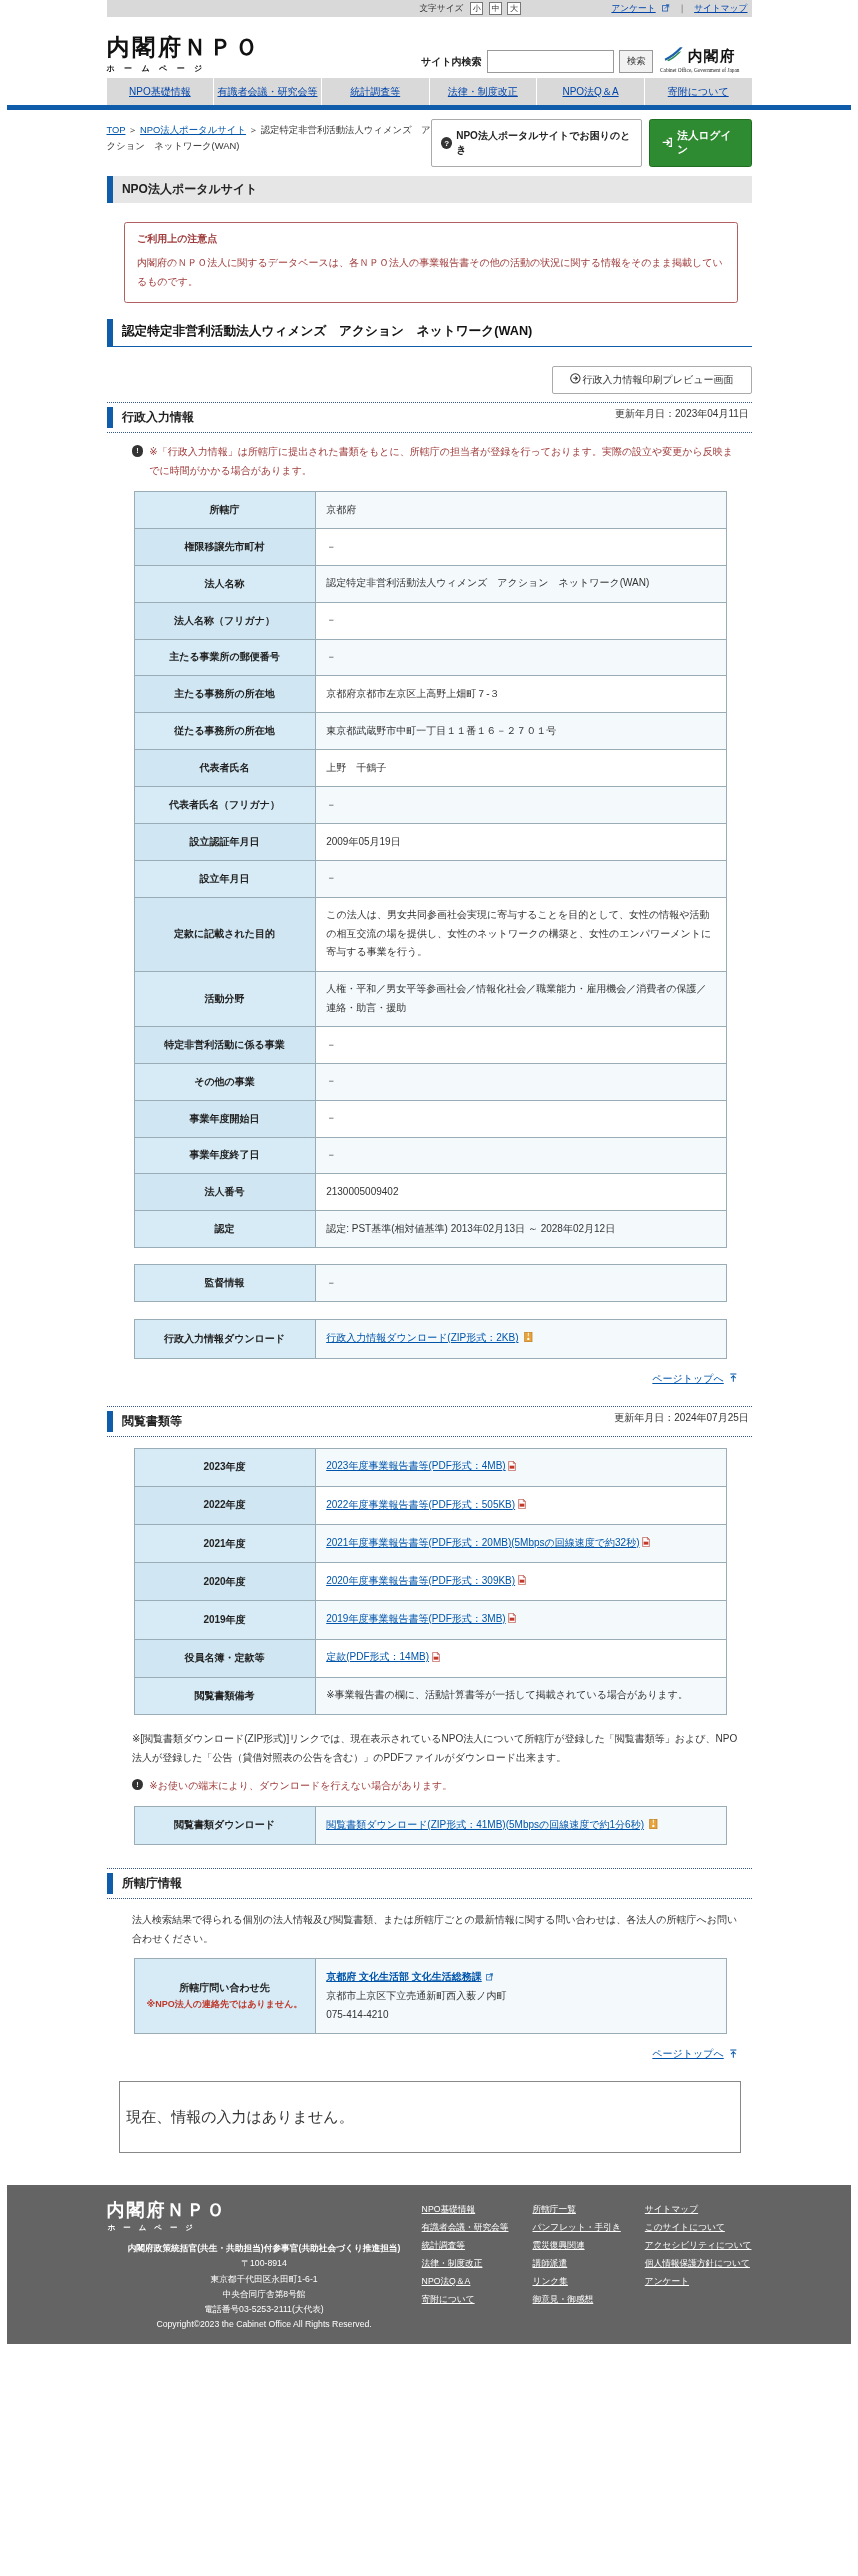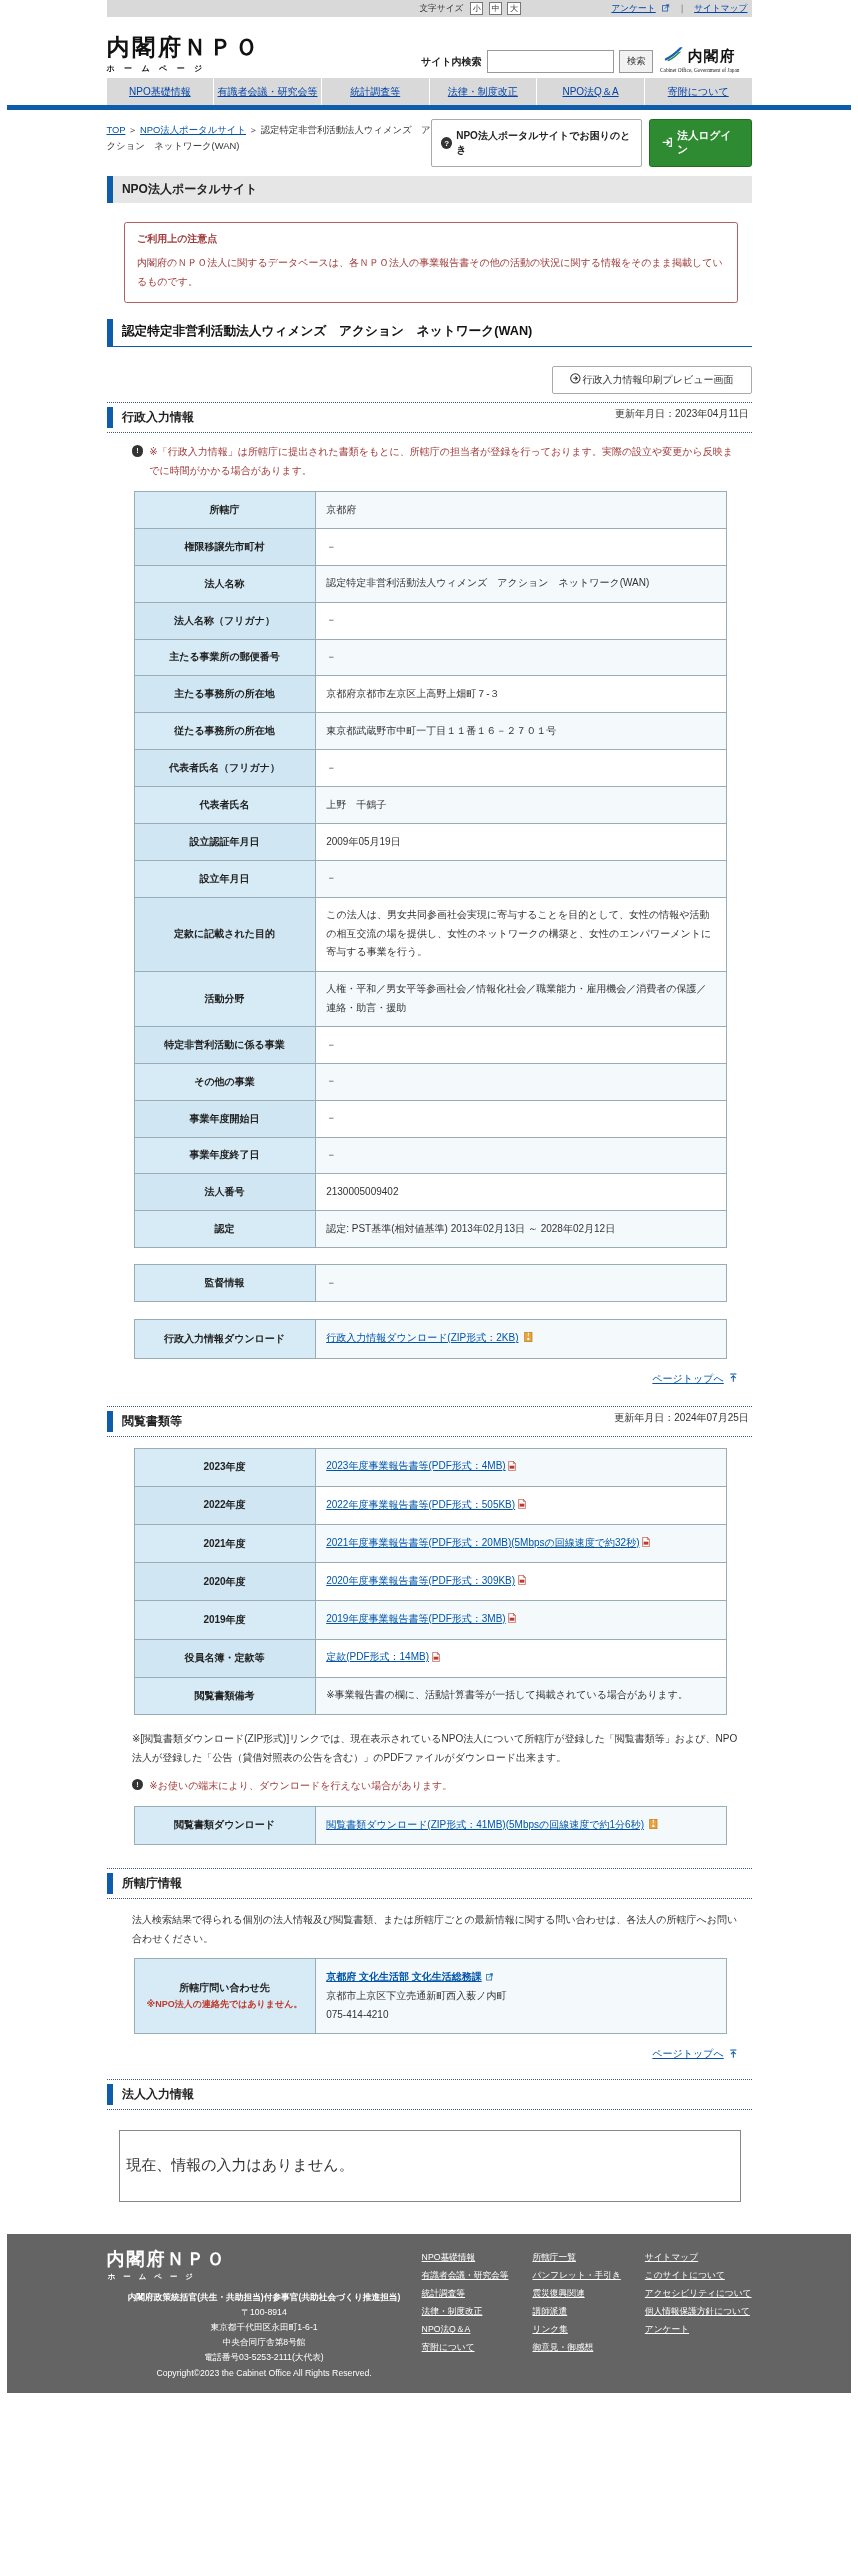--- a/index.html
+++ b/index.html
@@ -249,12 +249,12 @@
               <td>東京都武蔵野市中町一丁目１１番１６－２７０１号</td>
             </tr>
         <tr>
-              <th>代表者氏名（フリガナ）</th>
-              <td>－</td>
-            </tr>
-        <tr>
               <th>代表者氏名</th>
               <td>上野　千鶴子</td>
+            </tr>
+        <tr>
+              <th>代表者氏名（フリガナ）</th>
+              <td>－</td>
             </tr>
         <tr>
               <th>設立認証年月日</th>

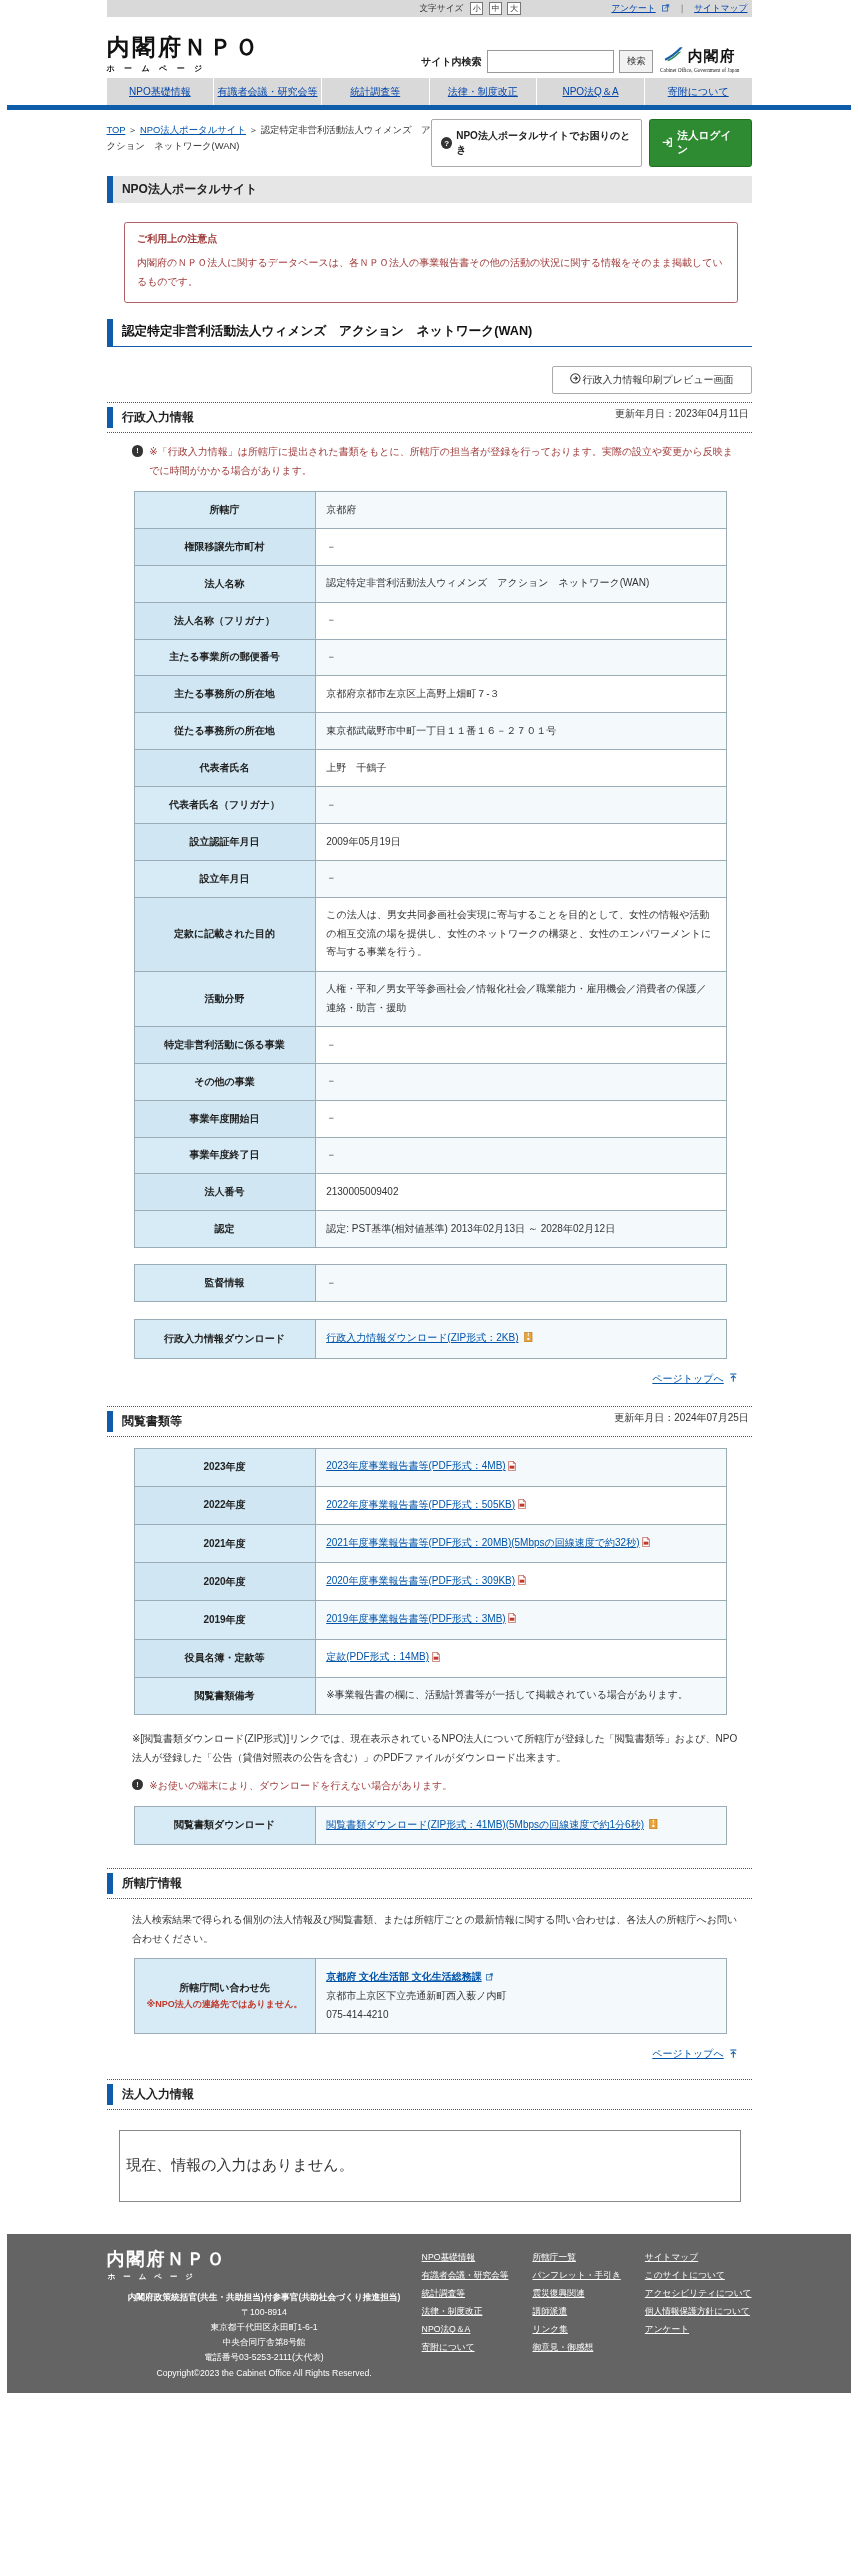--- a/index.html
+++ b/index.html
@@ -464,9 +464,6 @@
           </svg></span>
     </div>
 
-    <div class="dotted-heading" style="margin-top:17.4px;">
-      <div class="dh-left">法人入力情報</div>
-    </div>
 
     <div class="empty-box">現在、情報の入力はありません。</div>
   </div>

